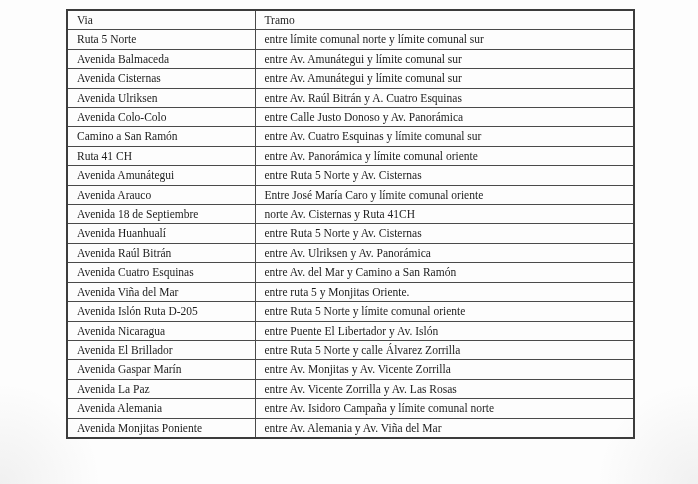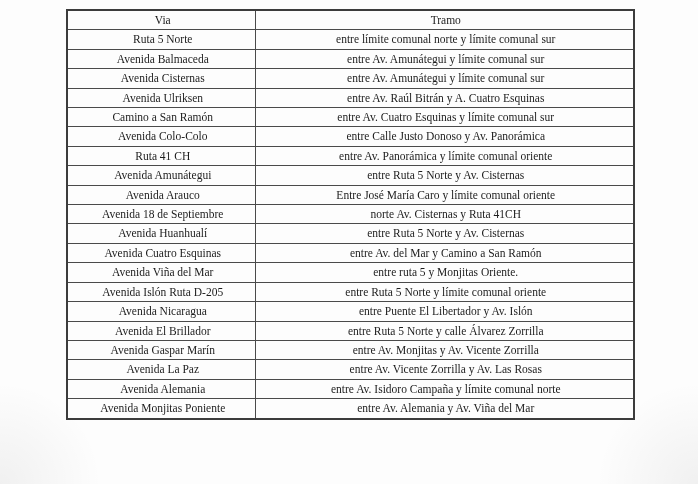--- a/index.html
+++ b/index.html
@@ -36,7 +36,7 @@
     border: 1px solid #4a4a4a;
     font-size: 11.5px;
     font-weight: normal;
-    text-align: center;
+    text-align: left;
     color: #1c1c1c;
     padding: 0 6px 0 9px;
     height: 18.4px;

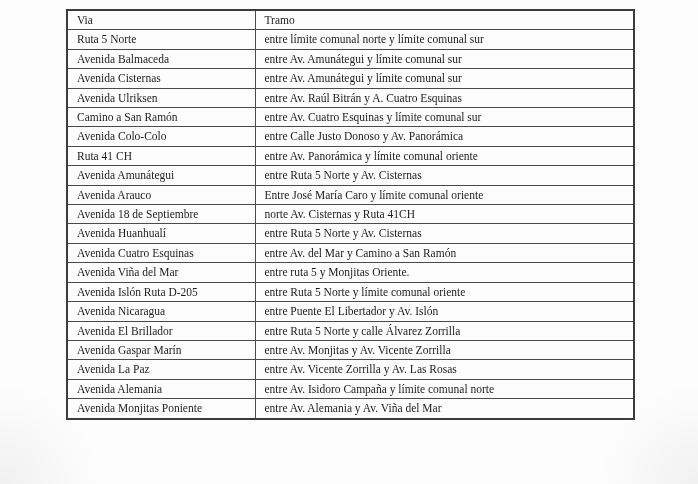--- a/index.html
+++ b/index.html
@@ -80,12 +80,12 @@
           <td>entre Av. Raúl Bitrán y A. Cuatro Esquinas</td>
         </tr>
         <tr>
+          <td>Avenida Colo-Colo</td>
+          <td>entre Calle Justo Donoso y Av. Panorámica</td>
+        </tr>
+        <tr>
           <td>Camino a San Ramón</td>
           <td>entre Av. Cuatro Esquinas y límite comunal sur</td>
-        </tr>
-        <tr>
-          <td>Avenida Colo-Colo</td>
-          <td>entre Calle Justo Donoso y Av. Panorámica</td>
         </tr>
         <tr>
           <td>Ruta 41 CH</td>

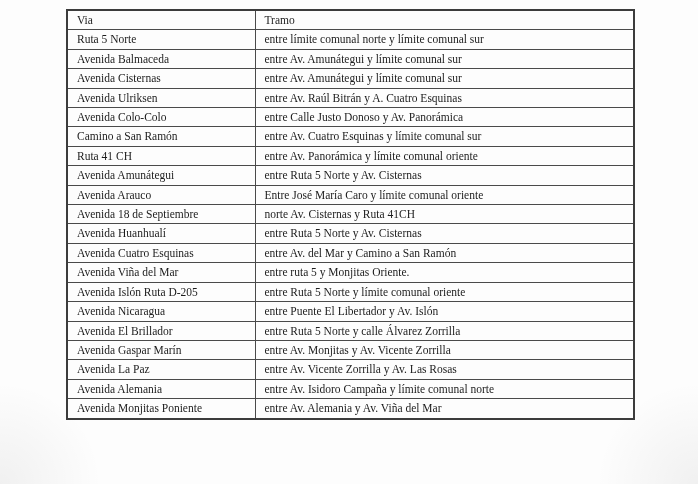--- a/index.html
+++ b/index.html
@@ -108,6 +108,10 @@
           <td>entre Ruta 5 Norte y Av. Cisternas</td>
         </tr>
         <tr>
+          <td>Avenida Raúl Bitrán</td>
+          <td>entre Av. Ulriksen y Av. Panorámica</td>
+        </tr>
+        <tr>
           <td>Avenida Cuatro Esquinas</td>
           <td>entre Av. del Mar y Camino a San Ramón</td>
         </tr>

